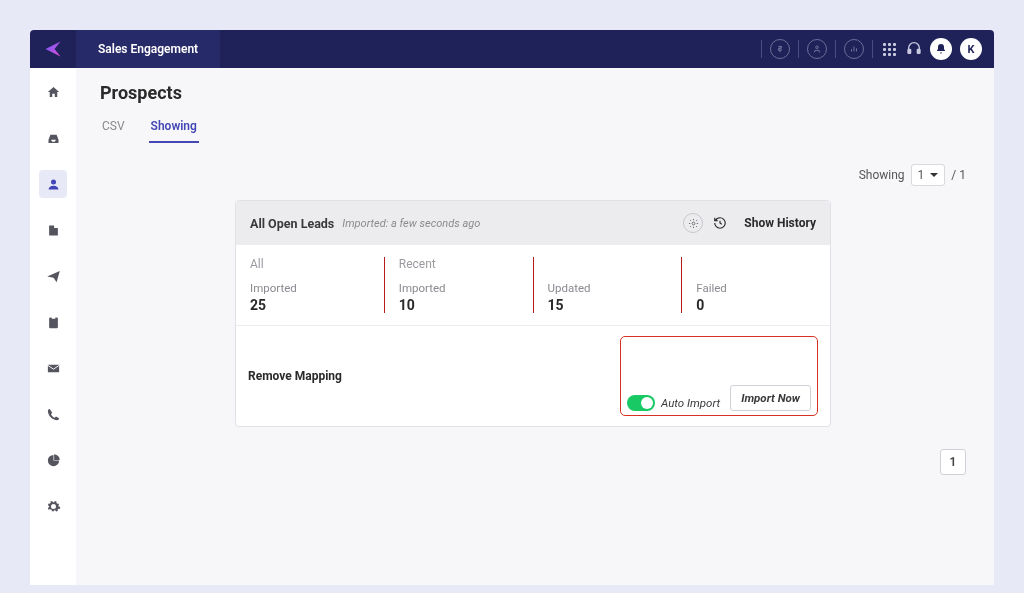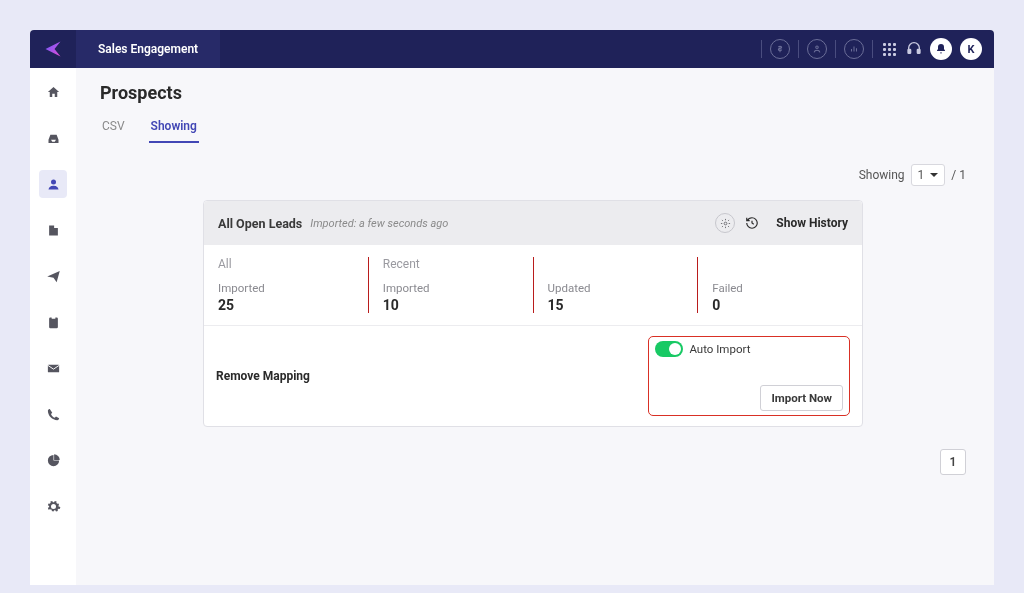--- a/index.html
+++ b/index.html
@@ -169,7 +169,7 @@
   
   .card {
     margin: 0 auto;
-    width: 660px;
+    width: 596px;
     background: #fff;
     border: 1px solid #e0e0e6;
     border-radius: 4px;

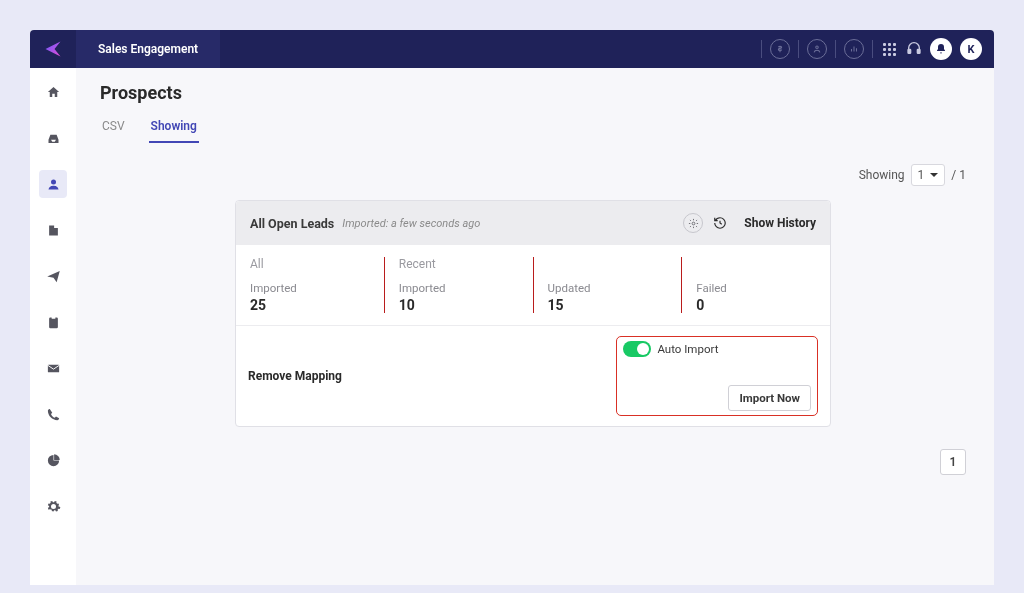--- a/index.html
+++ b/index.html
@@ -223,8 +223,9 @@
     border-radius: 5px;
     padding: 4px 6px;
     display: flex;
-    align-items: flex-start;
+    align-items: flex-end;
     gap: 10px;
+    font-style: italic;
   }
   .toggle-wrap { display: flex; align-items: center; gap: 6px; }
   .toggle {

